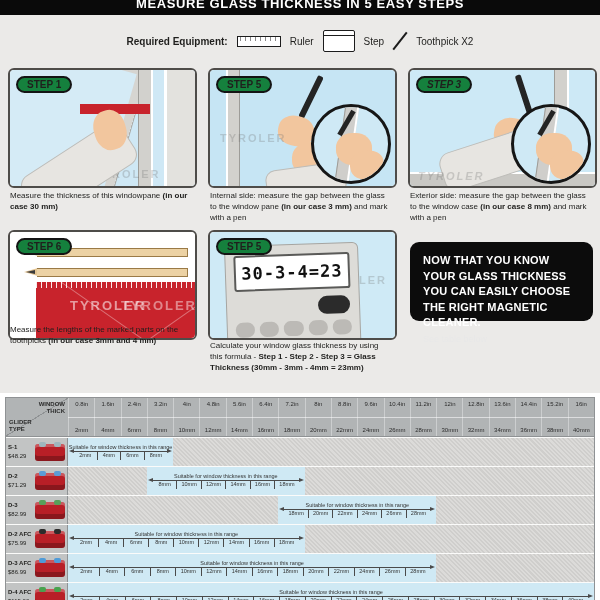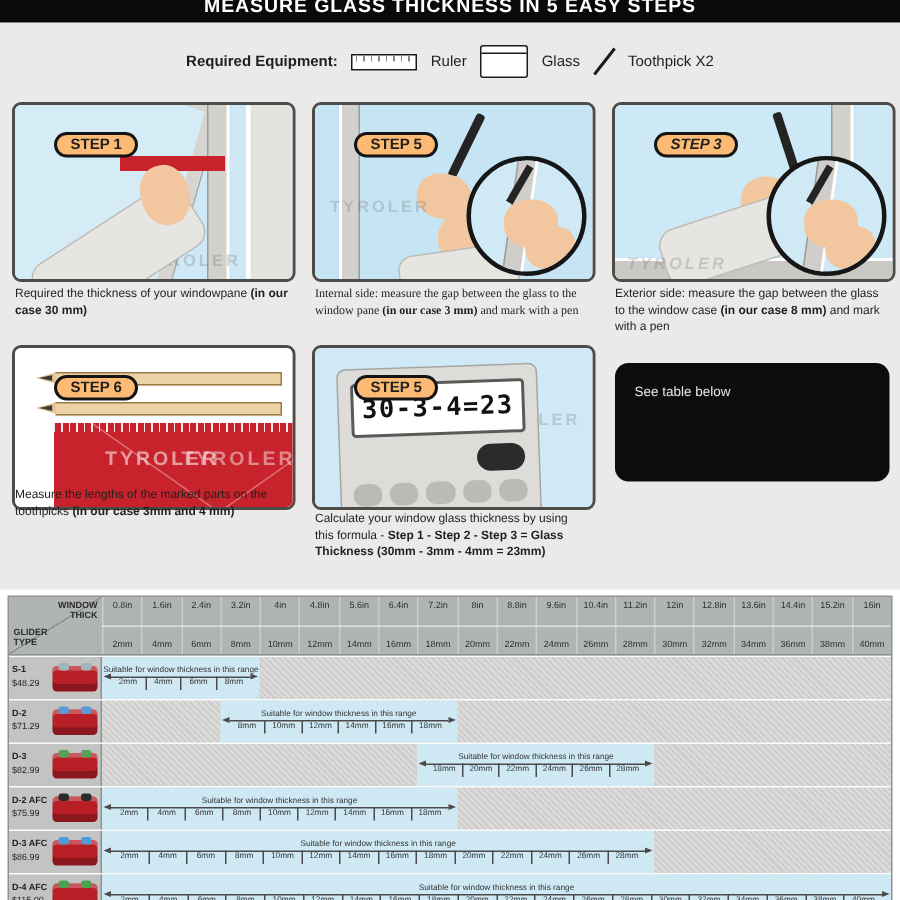--- a/index.html
+++ b/index.html
@@ -158,7 +158,7 @@
   <span class="ico-ruler"></span>
   <span>Ruler</span>
   <span class="ico-card"></span>
-  <span>Glass</span>
+  <span>Step</span>
   <span class="ico-pick"></span>
   <span>Toothpick X2</span>
 </div>

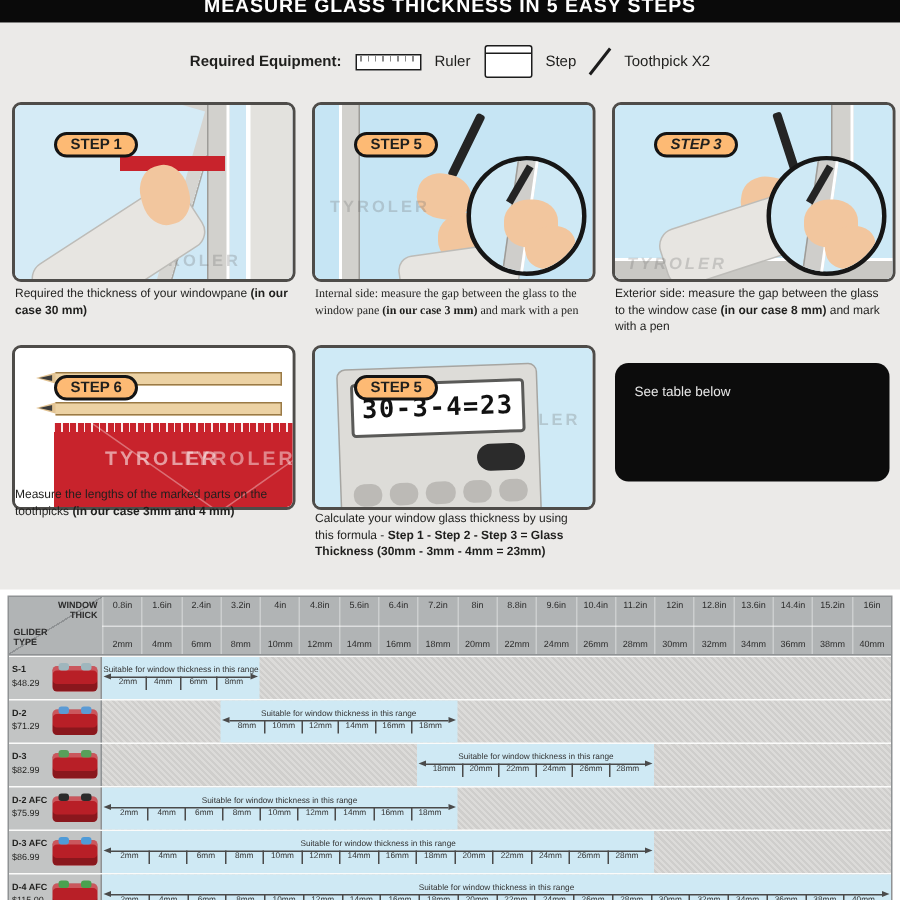--- a/index.html
+++ b/index.html
@@ -28,8 +28,8 @@
   .p3{left:408px;top:68px;height:116px;font-style:italic;}
   .p4{left:8px;top:230px;height:106px;}
   .p5{left:208px;top:230px;height:106px;}
-  .badge{position:absolute;top:18px;left:6px;z-index:6;background:#fdba74;border:2px solid #141414;border-radius:10px;
-         padding:1px 9px;font-weight:700;font-size:10px;white-space:nowrap;margin-left:20px;}
+  .badge{position:absolute;top:6px;left:6px;z-index:6;background:#15803d;border:2px solid #141414;border-radius:10px;
+         padding:1px 9px;font-weight:700;font-size:10px;white-space:nowrap;}
   .wm{position:absolute;color:rgba(110,110,110,.28);font-weight:700;font-size:11px;letter-spacing:2px;pointer-events:none;}
 
   .ill{position:absolute;inset:0;}

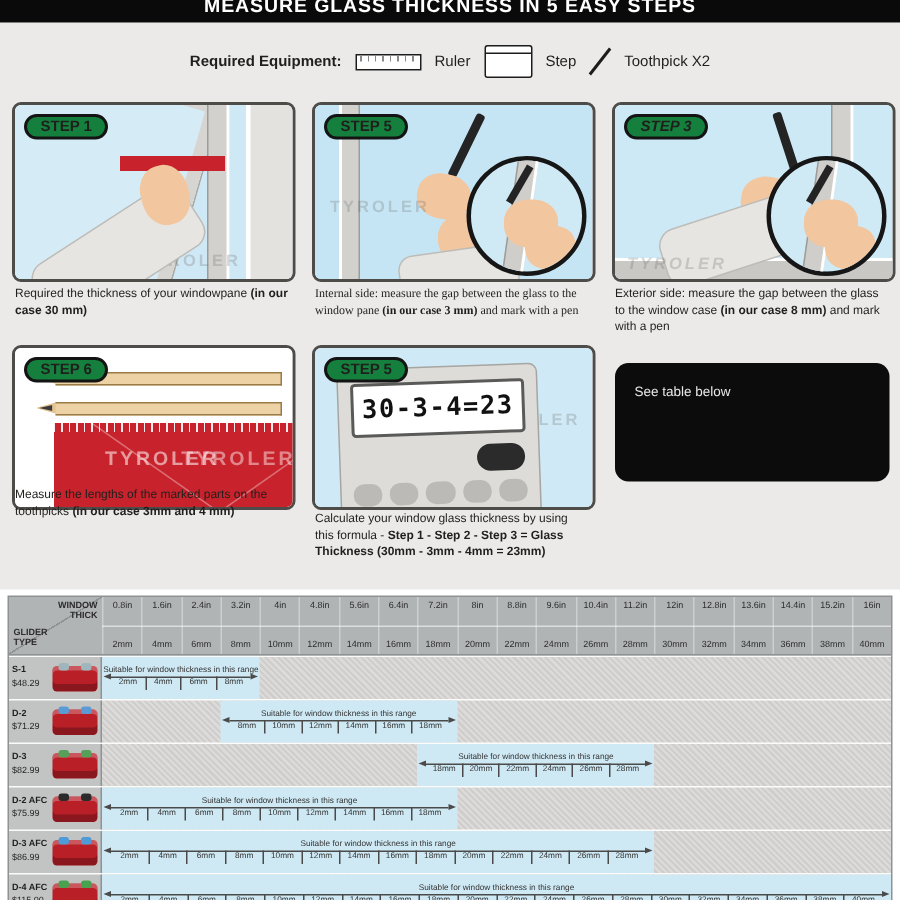--- a/index.html
+++ b/index.html
@@ -254,7 +254,7 @@
   </div>
 </div>
 
-<div class="cap c1"><span>Required the thickness of your windowpane </span><b>(in our case 30 mm)</b><span></span></div>
+<div class="cap c1"><span>Measure the thickness of this windowpane </span><b>(in our case 30 mm)</b><span></span></div>
 <div class="cap c2"><span>Internal side: measure the gap between the glass to the window pane </span><b>(in our case 3 mm)</b><span> and mark with a pen</span></div>
 <div class="cap c3"><span>Exterior side: measure the gap between the glass to the window case </span><b>(in our case 8 mm)</b><span> and mark with a pen</span></div>
 <div class="cap c4"><span>Measure the lengths of the marked parts on the toothpicks </span><b>(in our case 3mm and 4 mm)</b><span></span></div>

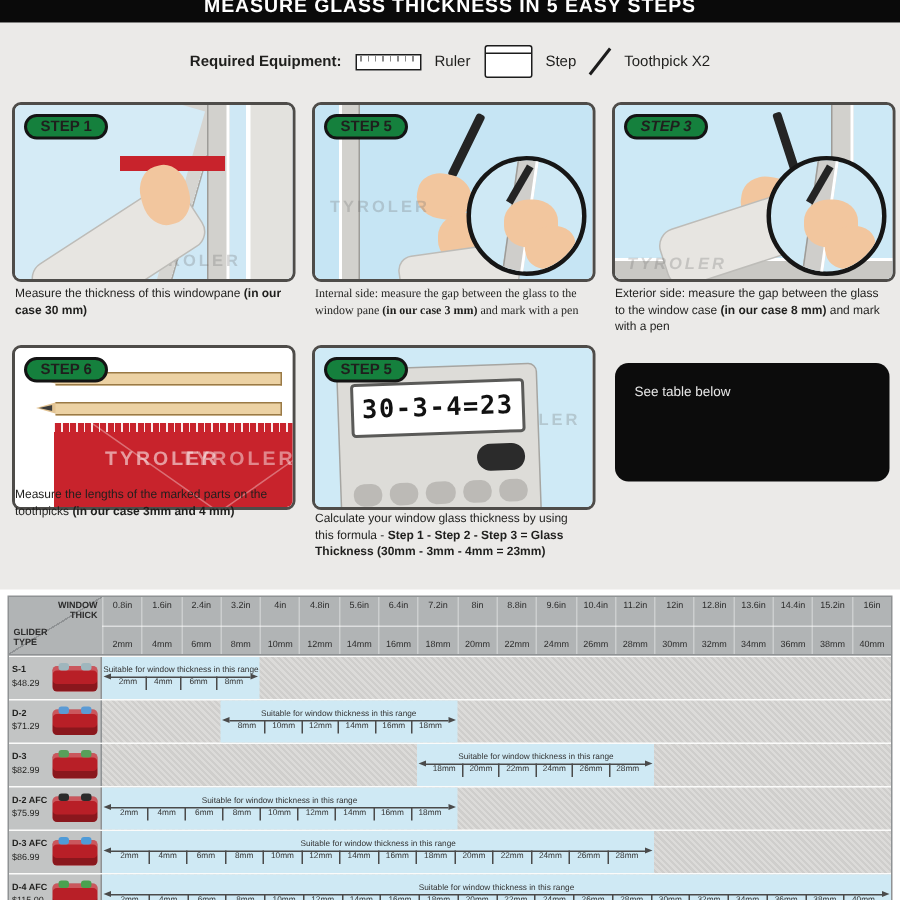--- a/index.html
+++ b/index.html
@@ -103,7 +103,7 @@
 
   
   .cap{position:absolute;width:182px;font-size:8px;line-height:1.4;}
-  .c1{left:10px;top:190px;}  .c2{left:210px;top:190px;font-family:Liberation Serif, serif;}  .c3{left:410px;top:190px;}
+  .c1{left:10px;top:190px;}  .c2{left:210px;top:190px;}  .c3{left:410px;top:190px;}
   .c4{left:10px;top:324px;}  .c5{left:210px;top:340px;}
 
   

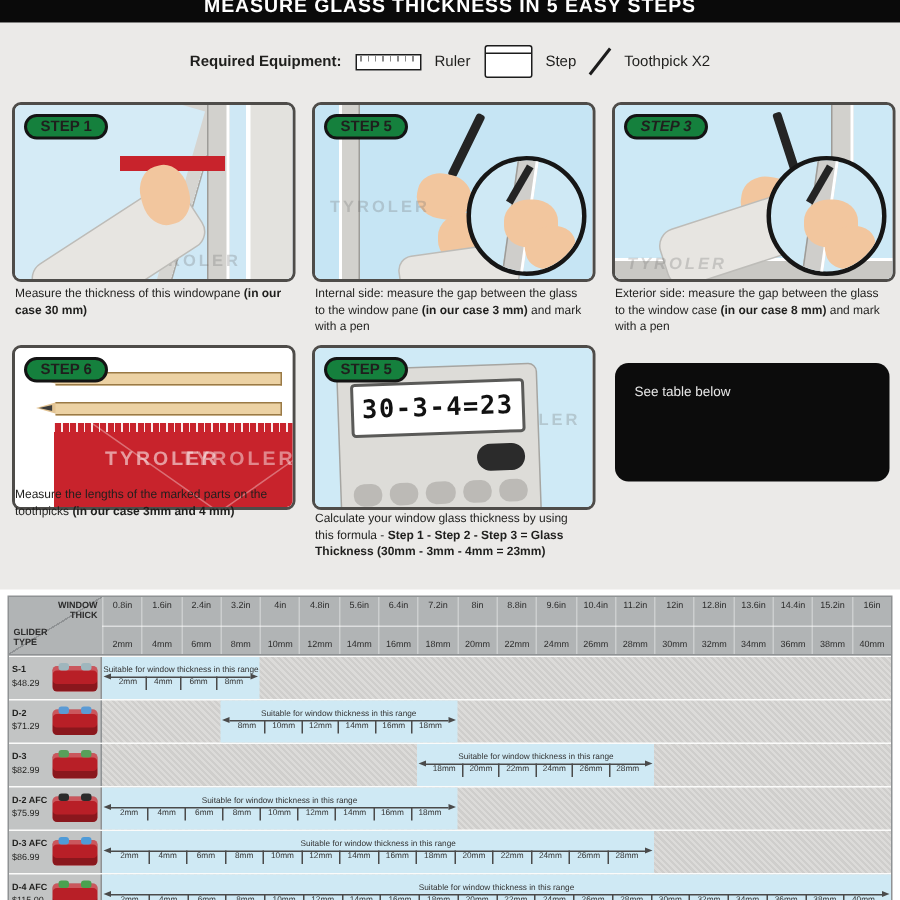--- a/index.html
+++ b/index.html
@@ -261,6 +261,7 @@
 <div class="cap c5"><span>Calculate your window glass thickness by using this formula - </span><b>Step 1 - Step 2 - Step 3 = Glass Thickness (30mm - 3mm - 4mm = 23mm)</b><span></span></div>
 
 <div class="promo">
+  <div class="main">NOW THAT YOU KNOW YOUR GLASS THICKNESS YOU CAN EASILY CHOOSE THE RIGHT MAGNETIC CLEANER.</div>
   <div class="sub">See table below</div>
 </div>
 

